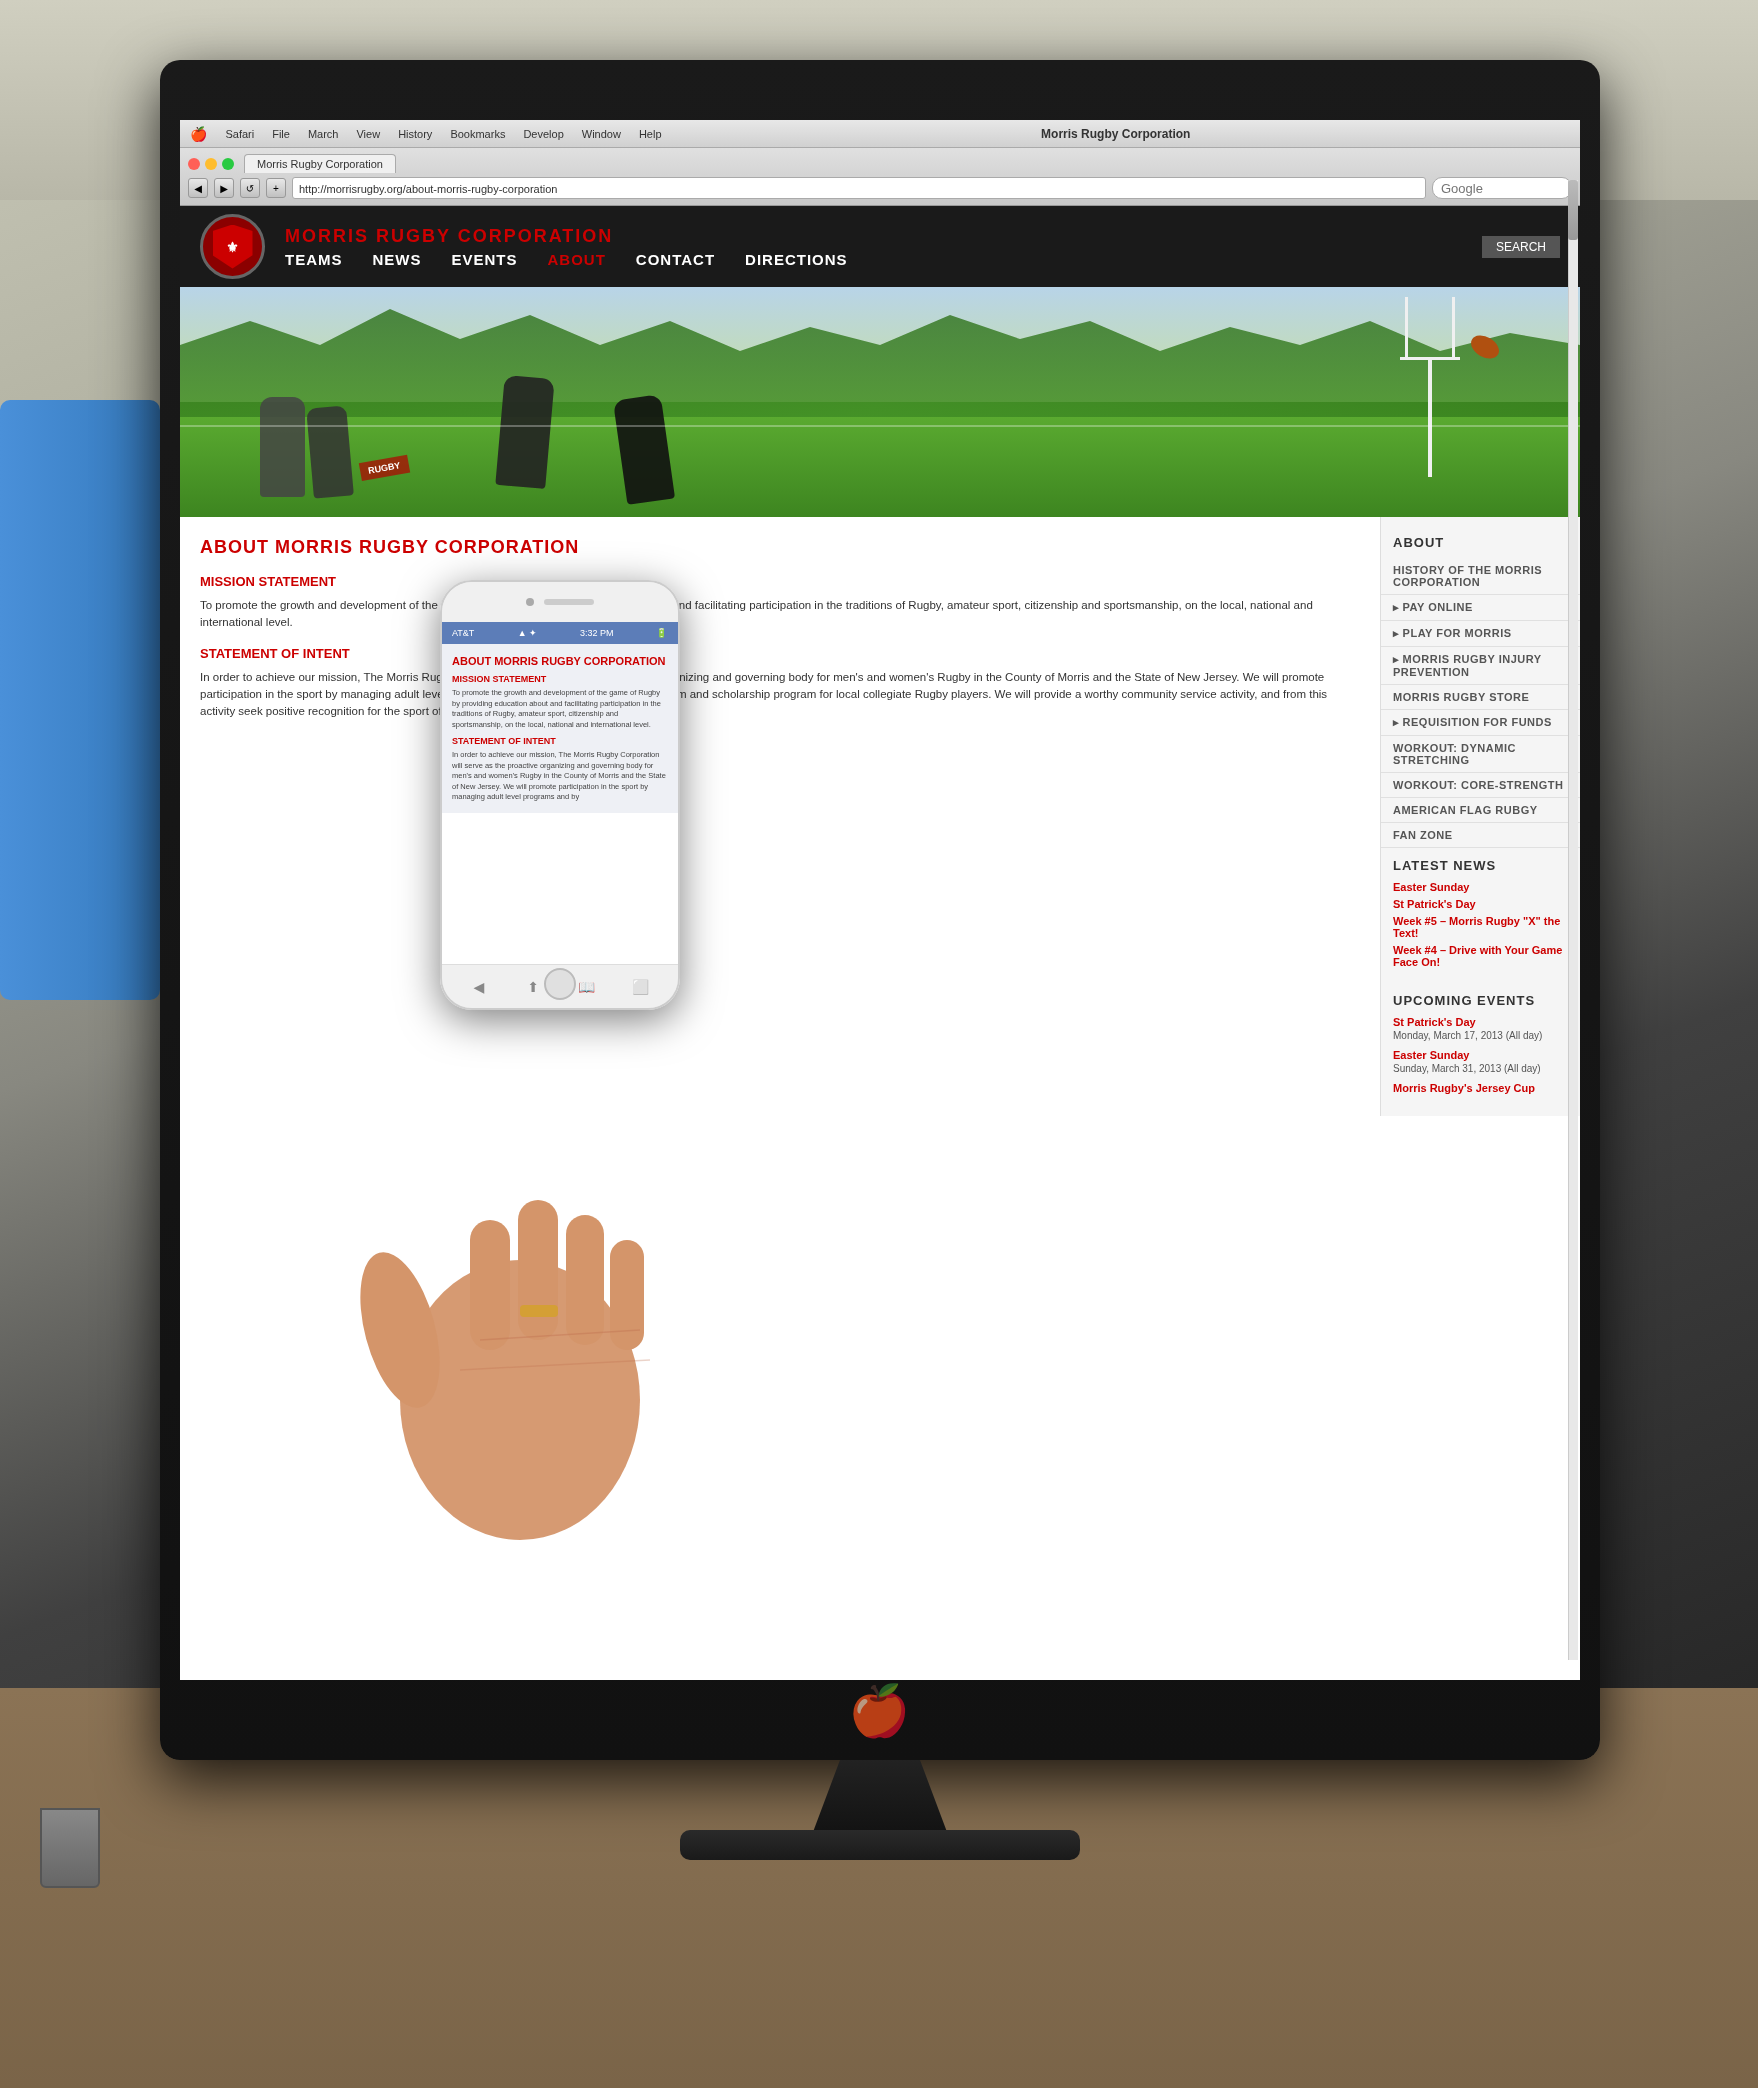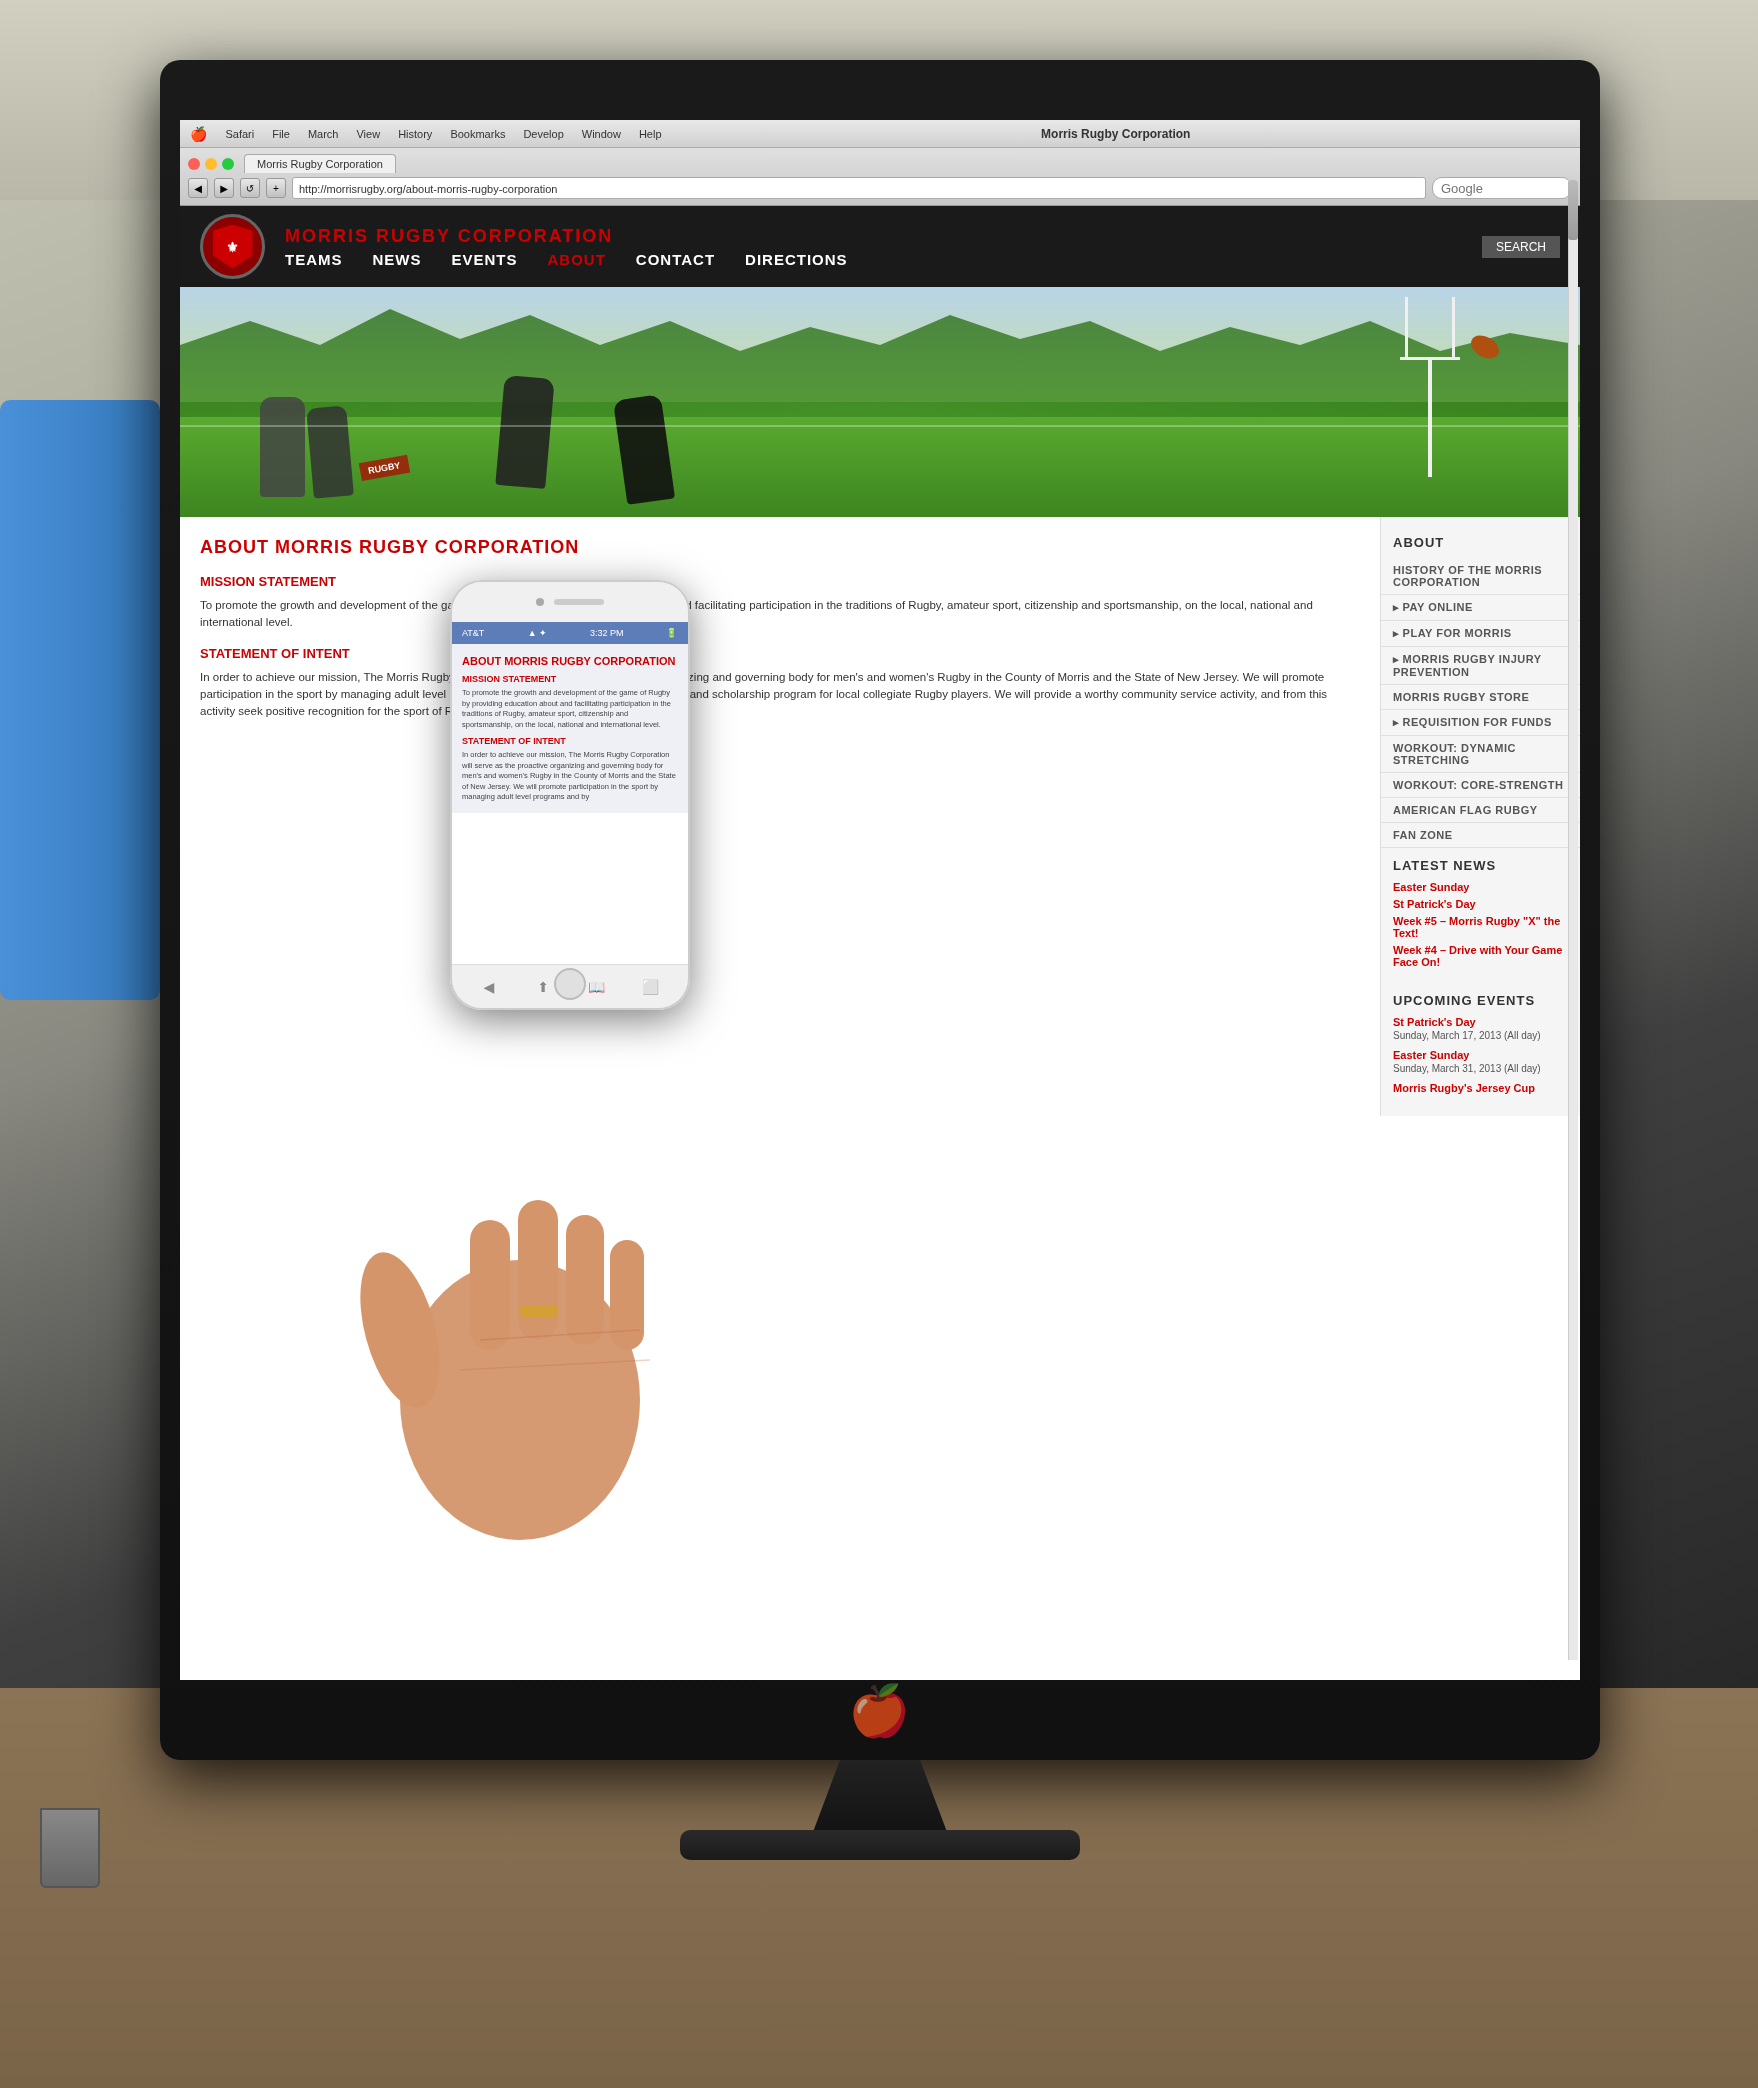--- a/index.html
+++ b/index.html
@@ -406,7 +406,7 @@
     .iphone {
       position: absolute;
       top: 580px;
-      left: 450px;
+      left: 440px;
       width: 240px;
       height: 430px;
       background: linear-gradient(180deg, #f0f0f0 0%, #e0e0e0 100%);

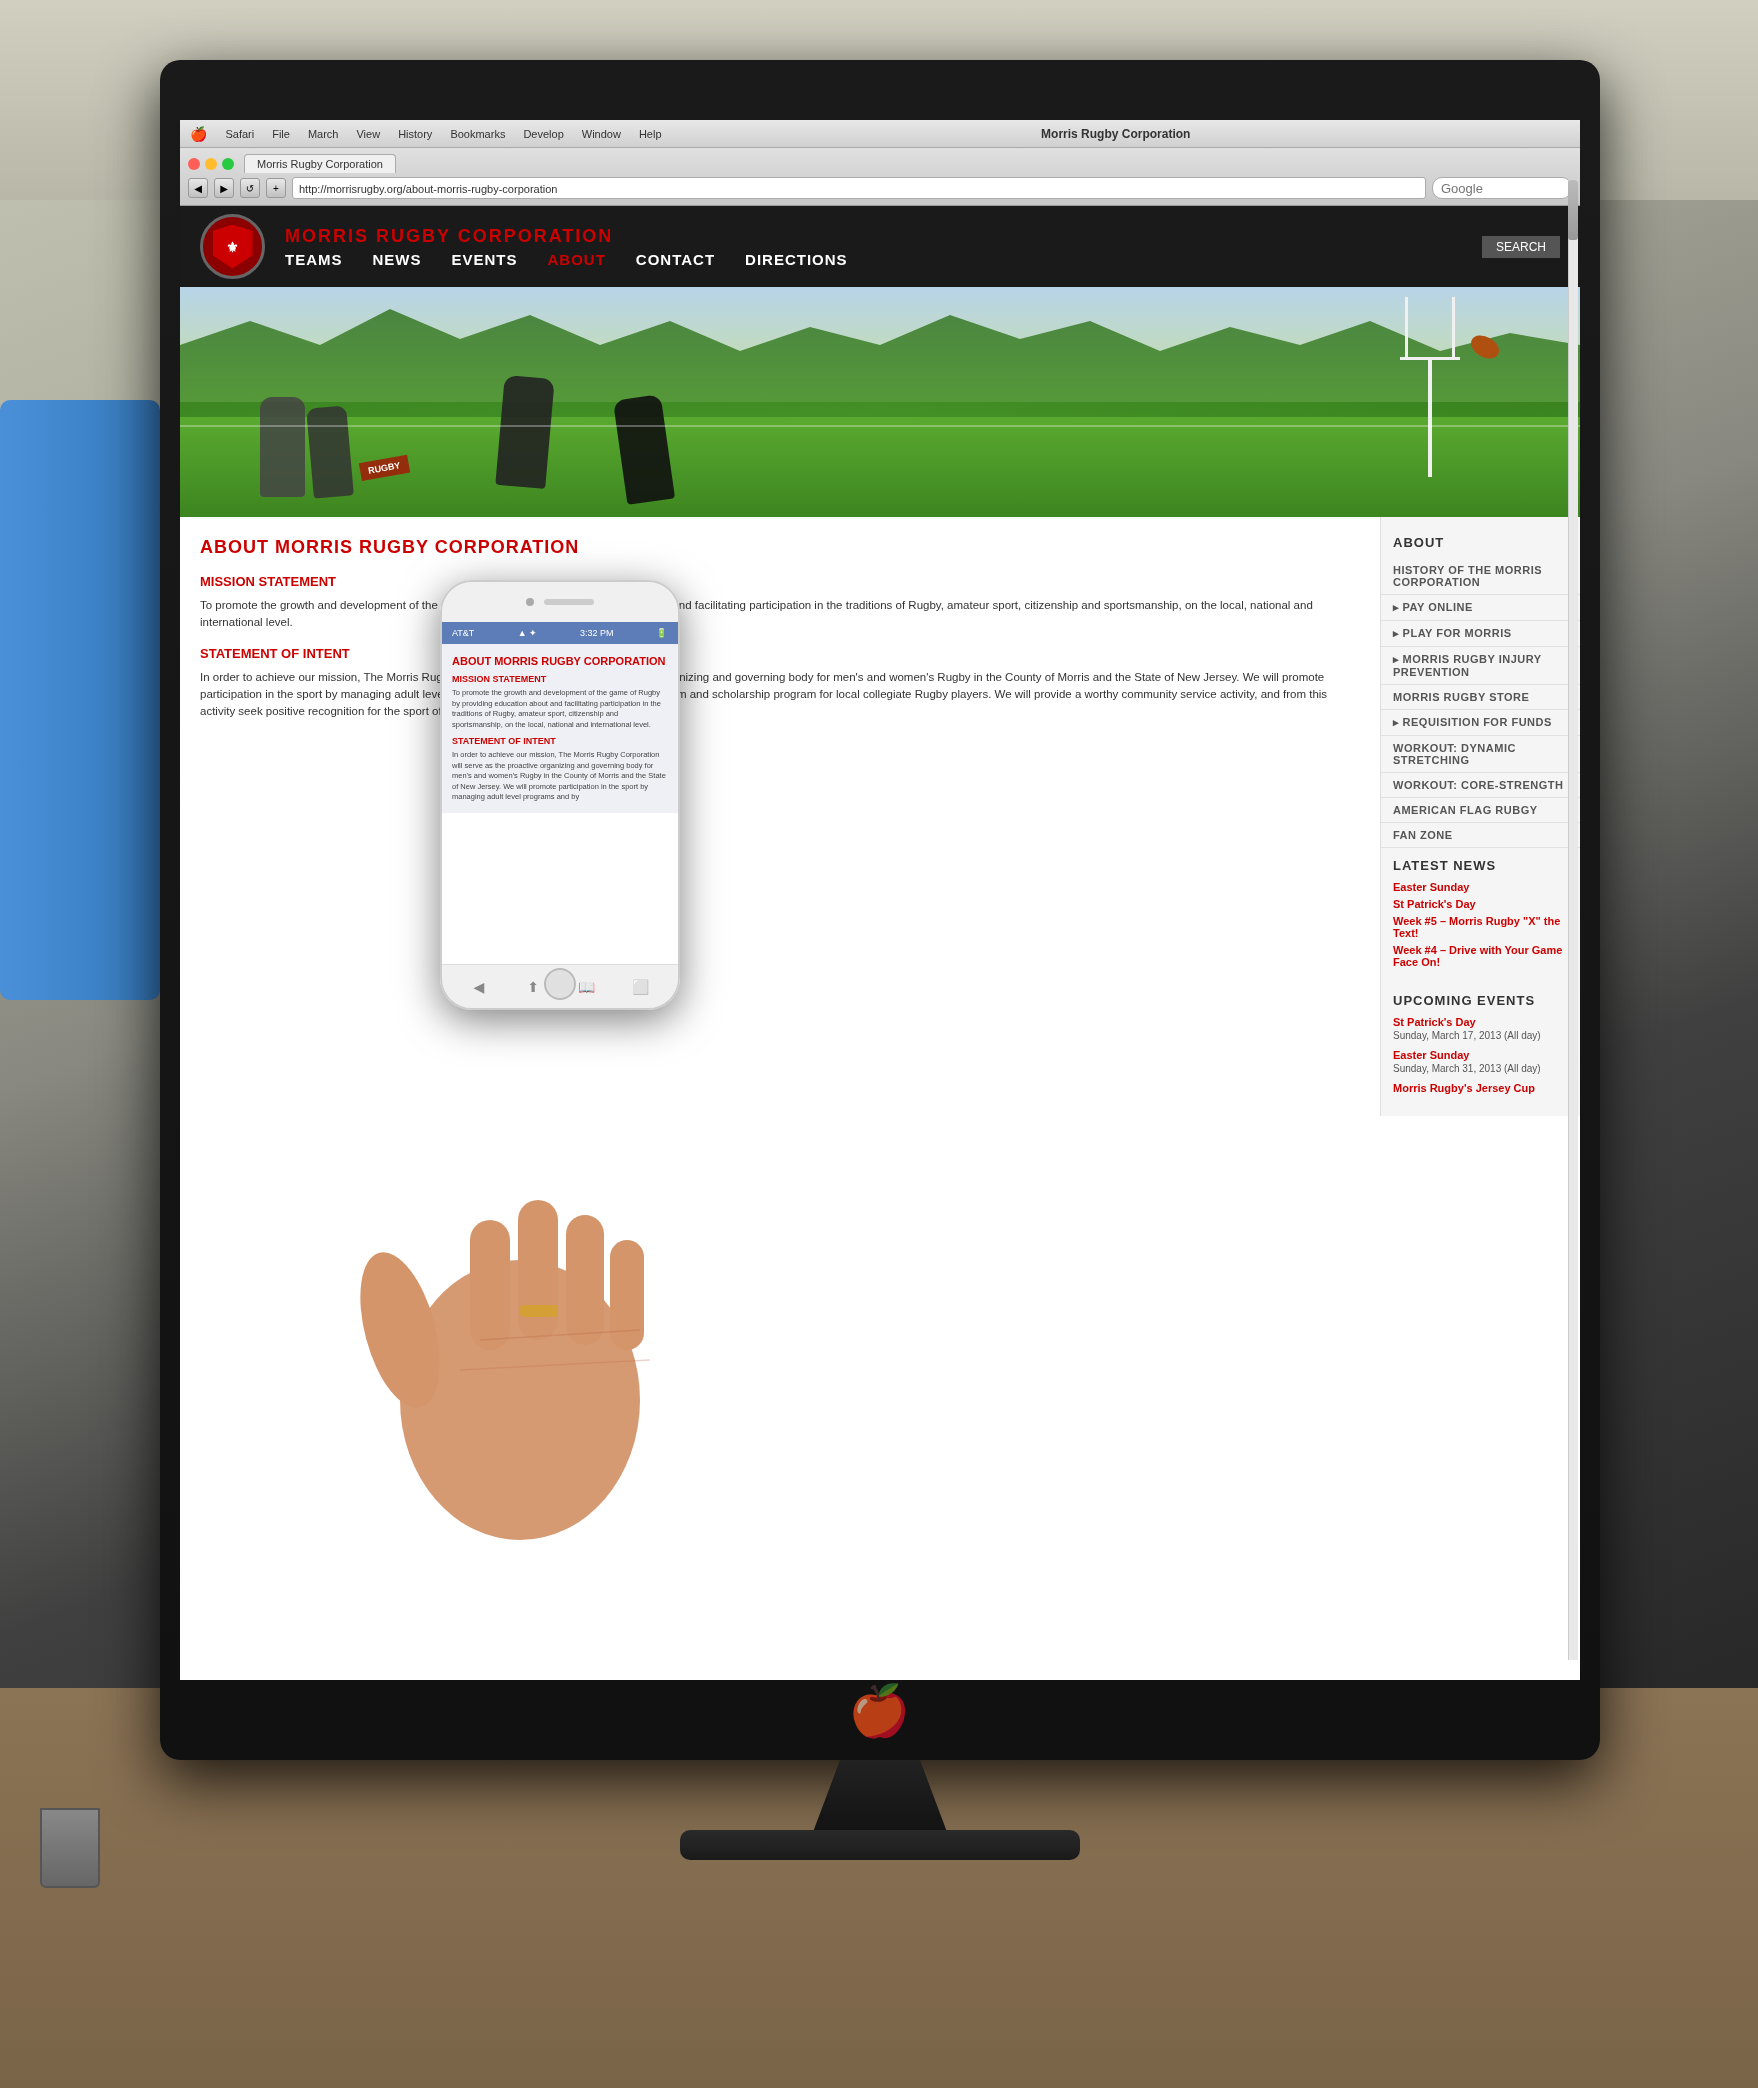--- a/index.html
+++ b/index.html
@@ -788,7 +788,7 @@
           <div class="events-section">
             <div class="news-title">UPCOMING EVENTS</div>
             <a class="event-title-link">St Patrick's Day</a>
-            <div class="event-date">Sunday, March 17, 2013 (All day)</div>
+            <div class="event-date">Monday, March 17, 2013 (All day)</div>
             <a class="event-title-link">Easter Sunday</a>
             <div class="event-date">Sunday, March 31, 2013 (All day)</div>
             <a class="event-title-link">Morris Rugby's Jersey Cup</a>

